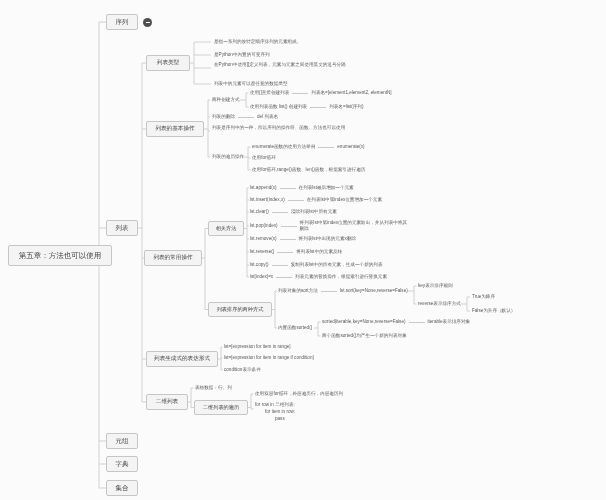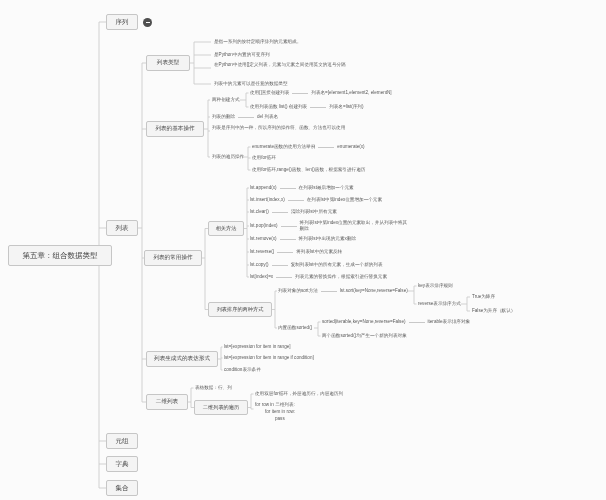--- a/index.html
+++ b/index.html
@@ -63,7 +63,7 @@
       M248 407.5 H251 M251 394 V409 M251 394 H253.5 M251 409 H253.5"></path>
   </svg>
 
-  <div class="box root-box" style="left:8px;top:245px;width:104px;height:21px">第五章：组合数据类型</div>
+  <div class="box root-box" style="left:8px;top:245px;width:104px;height:21px">第五章：方法也可以使用</div>
 
   <div class="box b1" style="left:106px;top:14px;width:32px;height:16px">序列</div>
   <div class="badge" style="left:143px;top:18px"></div>

